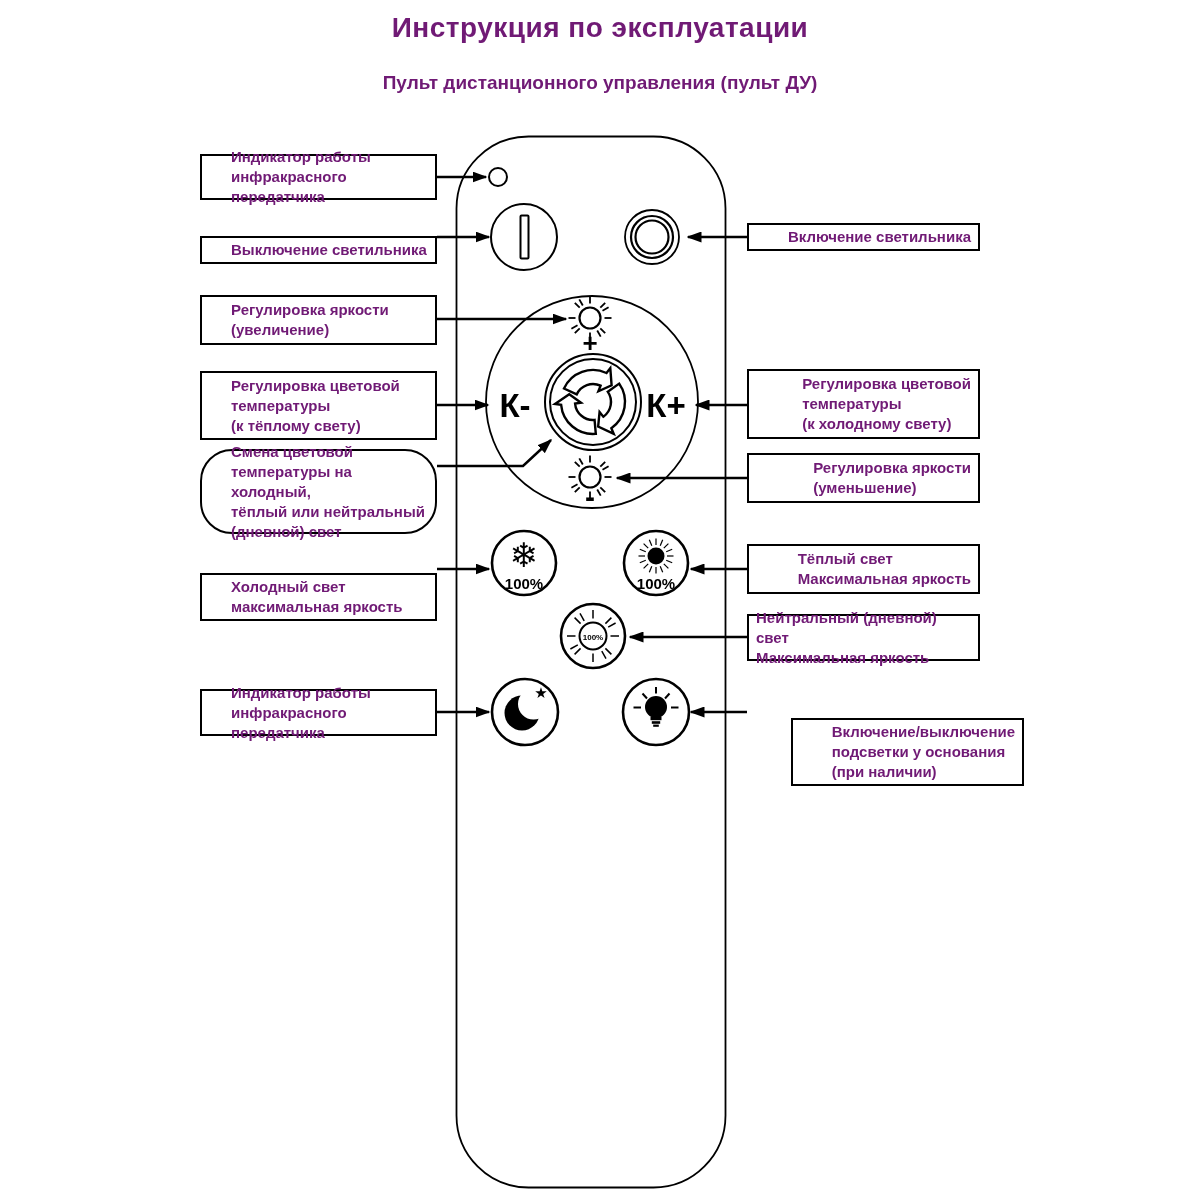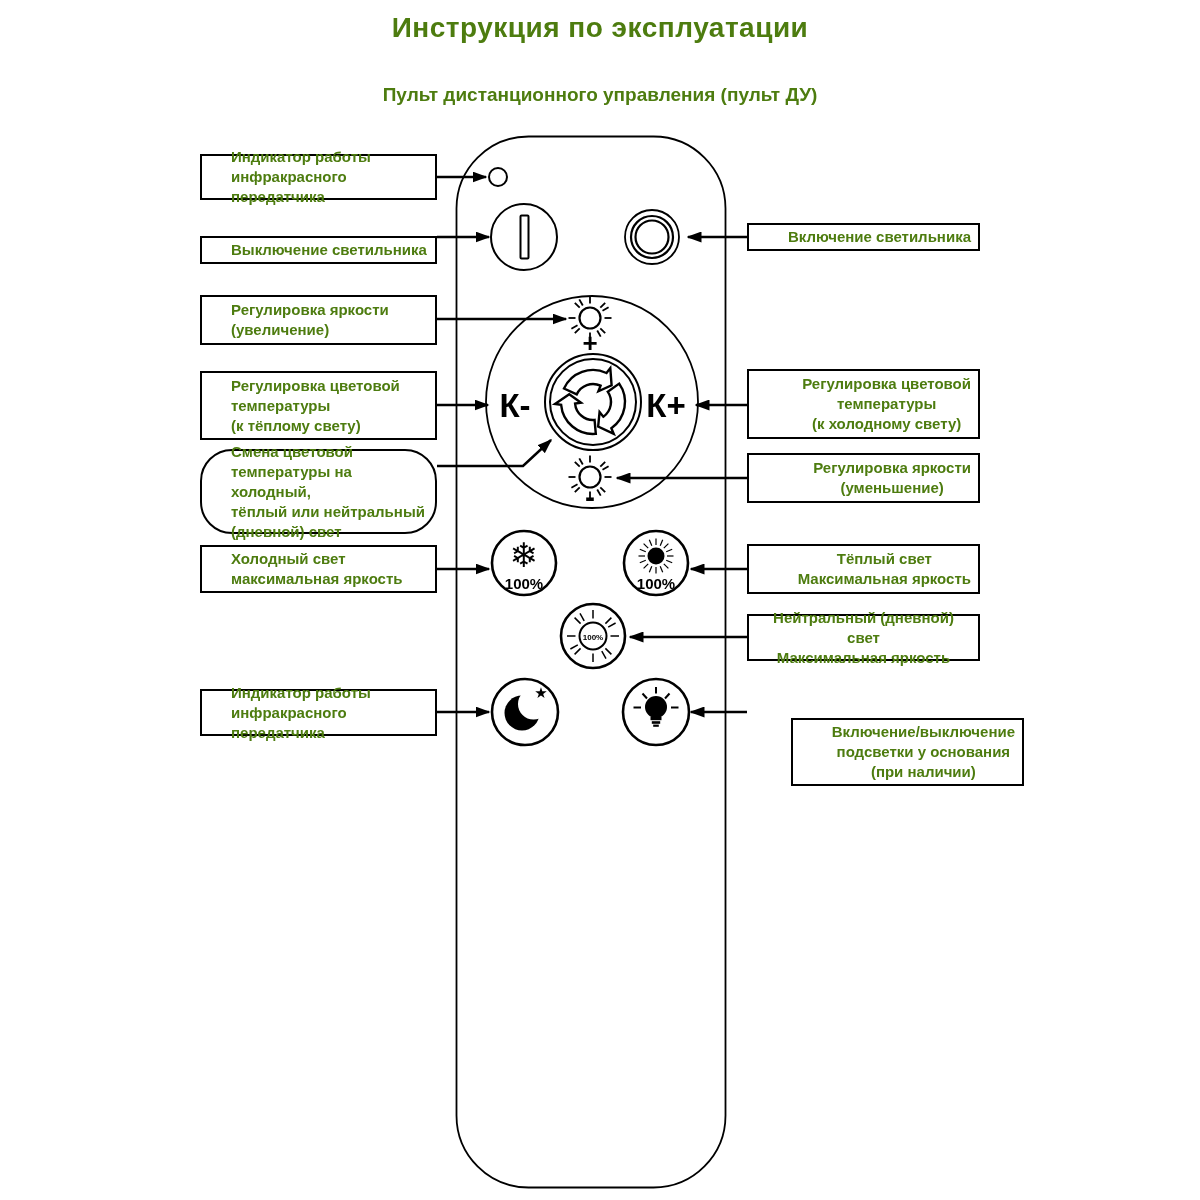--- a/index.html
+++ b/index.html
@@ -4,7 +4,7 @@
 <style>
   html,body{margin:0;padding:0;background:#fff;}
   .stage{position:relative;width:1200px;height:1200px;background:#fff;overflow:hidden;
-         font-family:"Liberation Sans","DejaVu Sans",sans-serif;color:#4d7c0f;}
+         font-family:"Liberation Sans","DejaVu Sans",sans-serif;color:#701a75;}
   .title{position:absolute;top:12px;left:0;width:1200px;text-align:center;
          font-size:28px;font-weight:bold;letter-spacing:.5px;}
   .subtitle{position:absolute;top:72px;left:0;width:1200px;text-align:center;

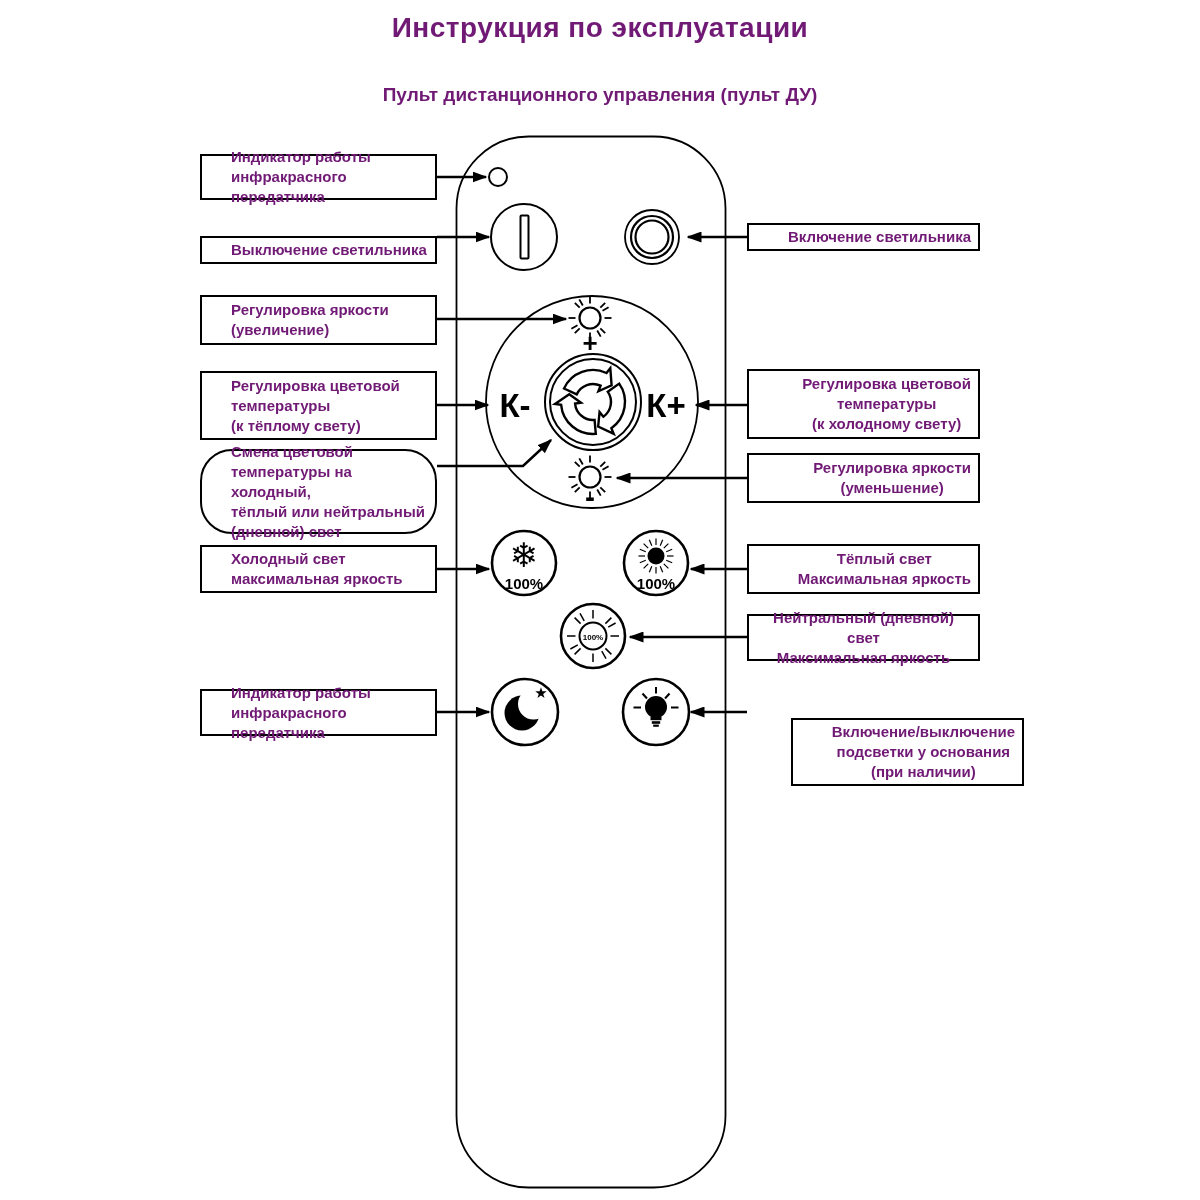--- a/index.html
+++ b/index.html
@@ -8,7 +8,7 @@
   .title{position:absolute;top:12px;left:0;width:1200px;text-align:center;
          font-size:28px;font-weight:bold;letter-spacing:.5px;}
   .subtitle{position:absolute;top:72px;left:0;width:1200px;text-align:center;
-         font-size:19px;font-weight:bold;margin-top:12px;}
+         font-size:19px;font-weight:bold;}
   .callout{position:absolute;box-sizing:border-box;border:2.5px solid #000;background:#fff;
          font-size:15px;font-weight:bold;line-height:20px;white-space:pre-line;
          display:flex;align-items:center;padding:2px 7px;}

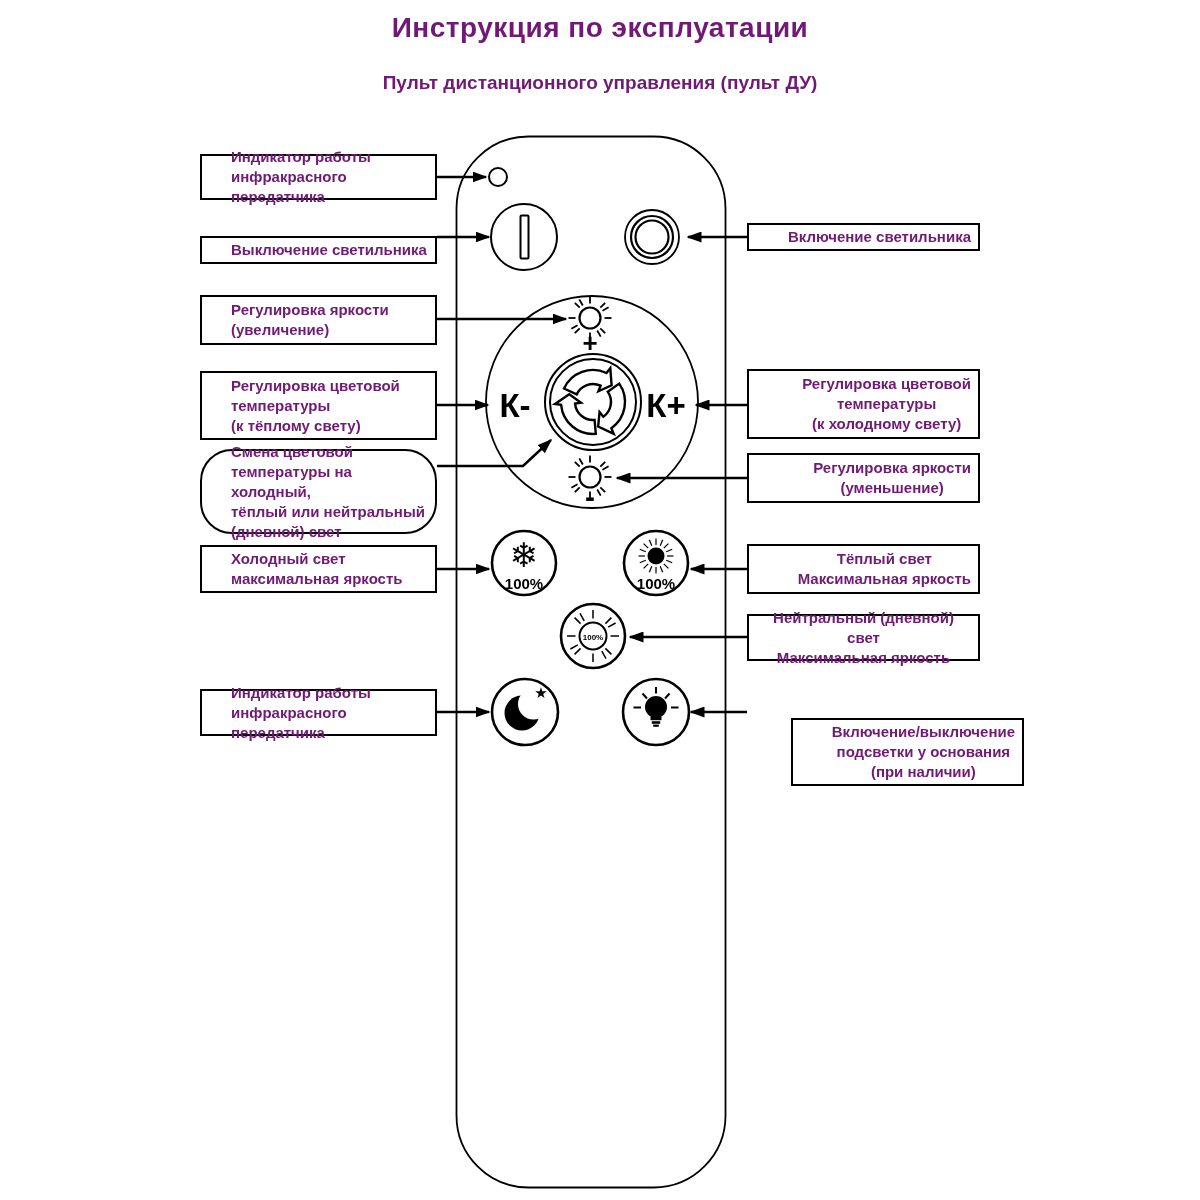--- a/index.html
+++ b/index.html
@@ -13,7 +13,7 @@
          font-size:15px;font-weight:bold;line-height:20px;white-space:pre-line;
          display:flex;align-items:center;padding:2px 7px;}
   .callout.left{left:200px;width:237px;text-align:left;justify-content:flex-start;padding-left:29px;}
-  .callout.right{left:747px;width:233px;text-align:center;justify-content:flex-end;}
+  .callout.right{left:747px;width:233px;text-align:left;justify-content:flex-end;}
   svg{position:absolute;top:0;left:0;}
   svg text{font-family:"Liberation Sans","DejaVu Sans",sans-serif;font-weight:bold;fill:#000;}
 </style>

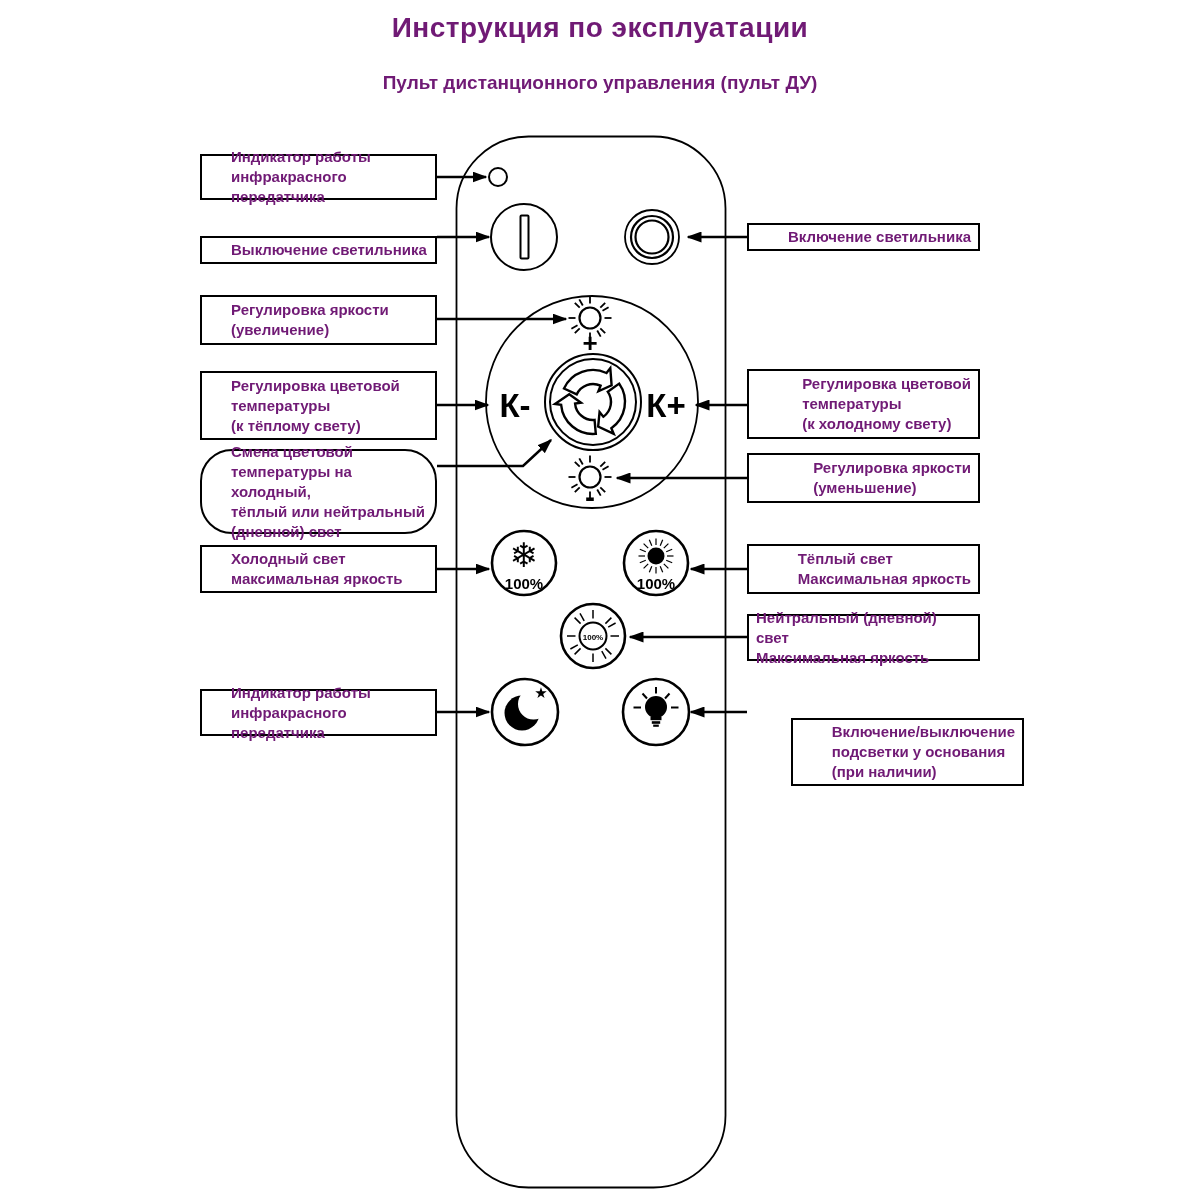--- a/index.html
+++ b/index.html
@@ -209,7 +209,7 @@
 температуры на холодный,
 тёплый или нейтральный
 (дневной) свет</span></div>
-  <div class="callout left" style="top:545px;height:48px;"><span>Холодный свет
+  <div class="callout left" style="top:573px;height:48px;"><span>Холодный свет
 максимальная яркость</span></div>
   <div class="callout left" style="top:689px;height:47px;"><span>Индикатор работы
 инфракрасного передатчика</span></div>

